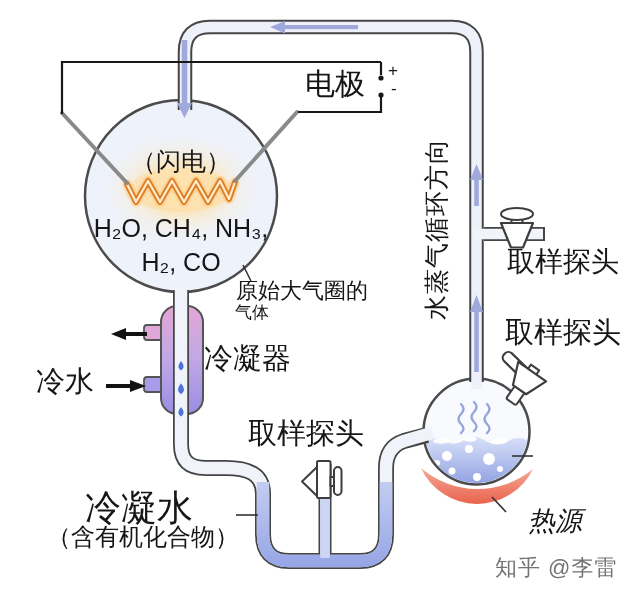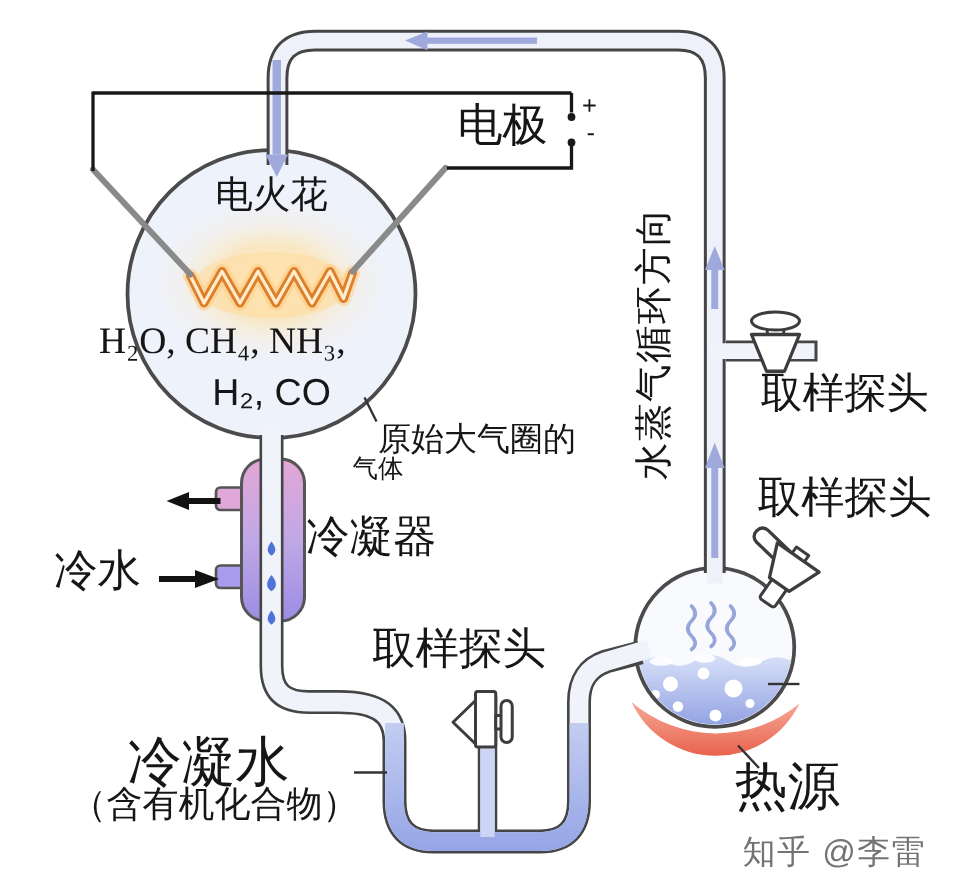--- a/index.html
+++ b/index.html
@@ -212,7 +212,6 @@
 <div class="lbl l-electrode">电极</div>
 <div class="lbl l-plus">+</div>
 <div class="lbl l-minus">-</div>
-<div class="lbl l-spark1">电火花</div>
 <div class="lbl l-gas1">H₂O, CH₄, NH₃,</div>
 <div class="lbl l-gas2">H₂, CO</div>
 <div class="lbl l-atm1">原始大气圈的</div>

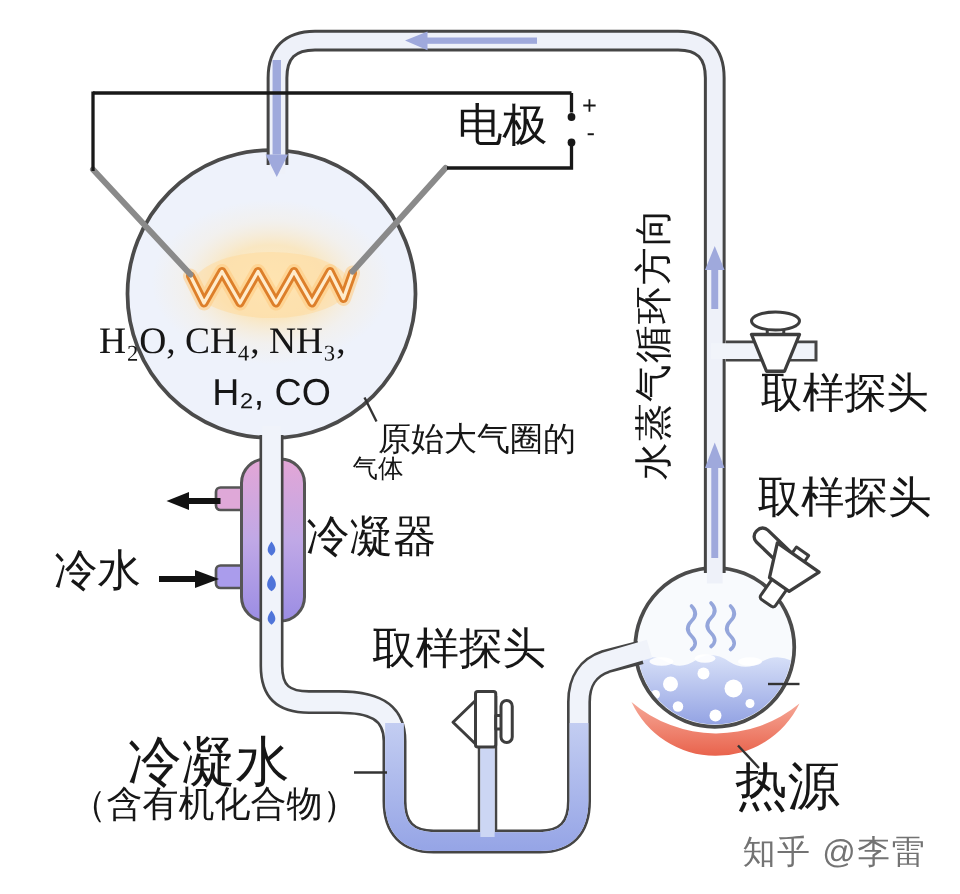--- a/index.html
+++ b/index.html
@@ -212,6 +212,7 @@
 <div class="lbl l-electrode">电极</div>
 <div class="lbl l-plus">+</div>
 <div class="lbl l-minus">-</div>
+<div class="lbl l-spark2">（闪电）</div>
 <div class="lbl l-gas1">H₂O, CH₄, NH₃,</div>
 <div class="lbl l-gas2">H₂, CO</div>
 <div class="lbl l-atm1">原始大气圈的</div>

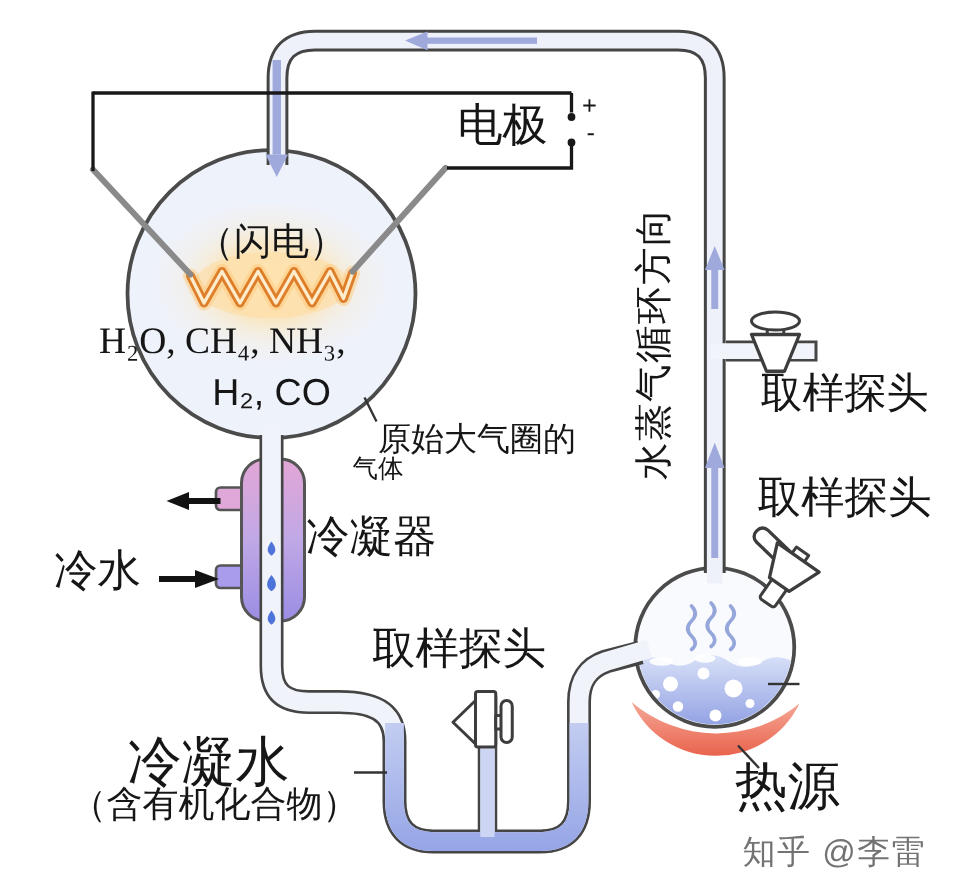--- a/index.html
+++ b/index.html
@@ -12,7 +12,7 @@
   .l-minus{left:391px;top:80px;font-size:17px;}
   .l-spark1{left:96px;top:117px;width:170px;text-align:center;font-size:25px;}
   .l-spark2{left:96px;top:148px;width:170px;text-align:center;font-size:25px;}
-  .l-gas1{left:66px;top:215px;width:230px;text-align:left;font-size:25px;font-family:Liberation Serif, serif;}
+  .l-gas1{left:66px;top:215px;width:230px;text-align:center;font-size:25px;}
   .l-gas2{left:66px;top:249px;width:230px;text-align:center;font-size:25px;}
   .l-atm1{left:252px;top:281px;font-size:22px;}
   .l-atm2{left:235px;top:304px;font-size:17px;}

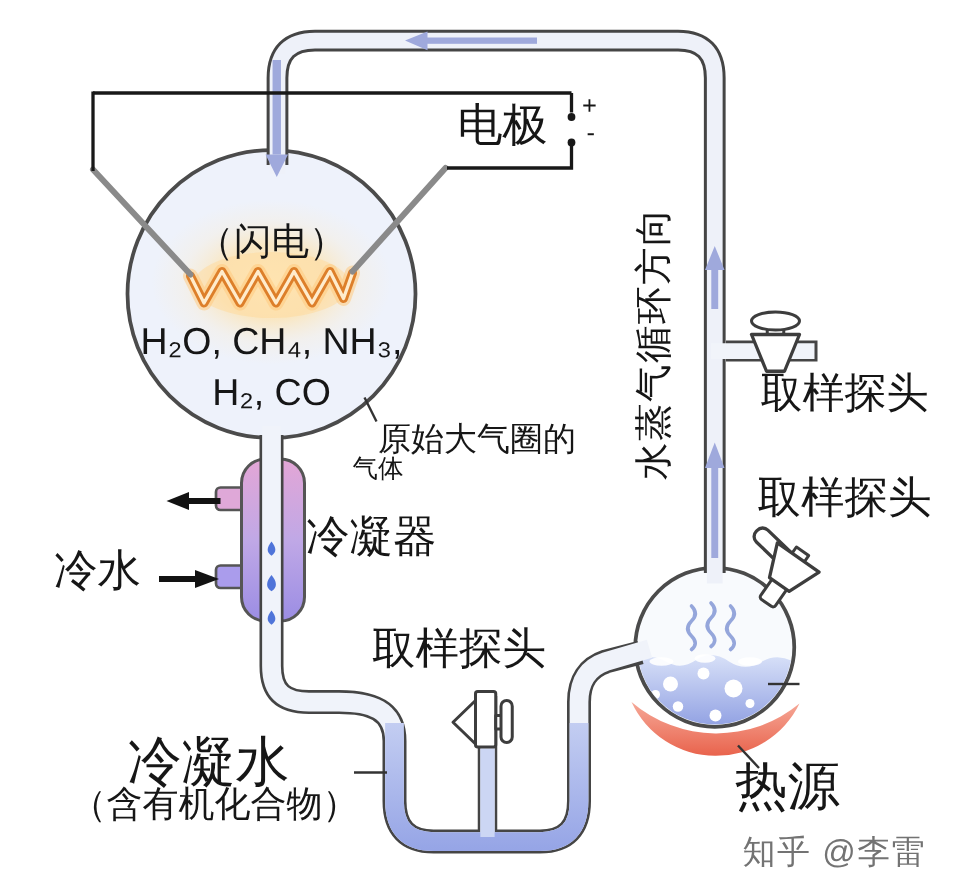--- a/index.html
+++ b/index.html
@@ -14,7 +14,7 @@
   .l-spark2{left:96px;top:148px;width:170px;text-align:center;font-size:25px;}
   .l-gas1{left:66px;top:215px;width:230px;text-align:center;font-size:25px;}
   .l-gas2{left:66px;top:249px;width:230px;text-align:center;font-size:25px;}
-  .l-atm1{left:252px;top:281px;font-size:22px;}
+  .l-atm1{left:236px;top:281px;font-size:22px;font-family:Liberation Mono, monospace;}
   .l-atm2{left:235px;top:304px;font-size:17px;}
   .l-condenser{left:204px;top:343px;font-size:29px;}
   .l-coldwater{left:36px;top:366px;font-size:29px;}

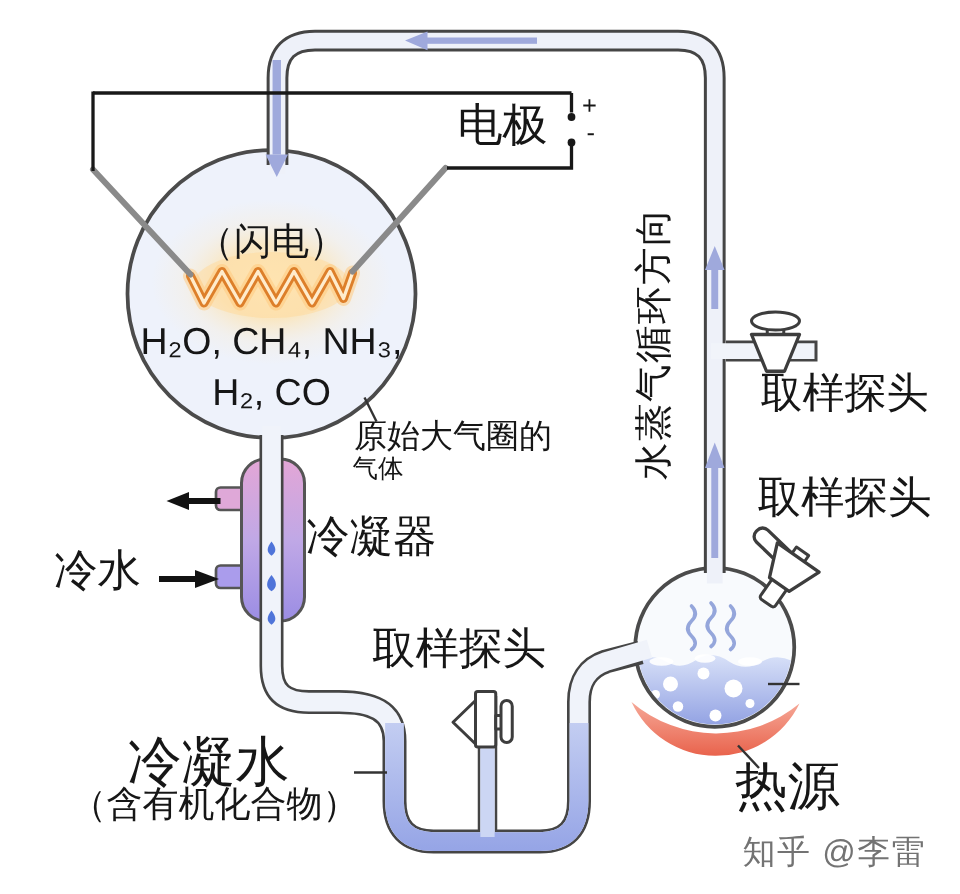--- a/index.html
+++ b/index.html
@@ -24,7 +24,7 @@
   .l-probe-top{left:505px;top:317px;font-size:29px;}
   .l-probe-bottom{left:248px;top:418px;font-size:29px;}
   .l-seawater{left:539px;top:442px;font-size:29px;}
-  .l-heat{left:490px;top:507px;font-size:35px;}
+  .l-heat{left:528px;top:507px;font-size:27px;font-style:italic;}
   .l-cw1{left:85px;top:489px;font-size:36px;}
   .l-cw2{left:47px;top:524px;font-size:24px;}
   .l-watermark{left:495px;top:556px;font-size:22px;color:#737373;letter-spacing:1px;}

